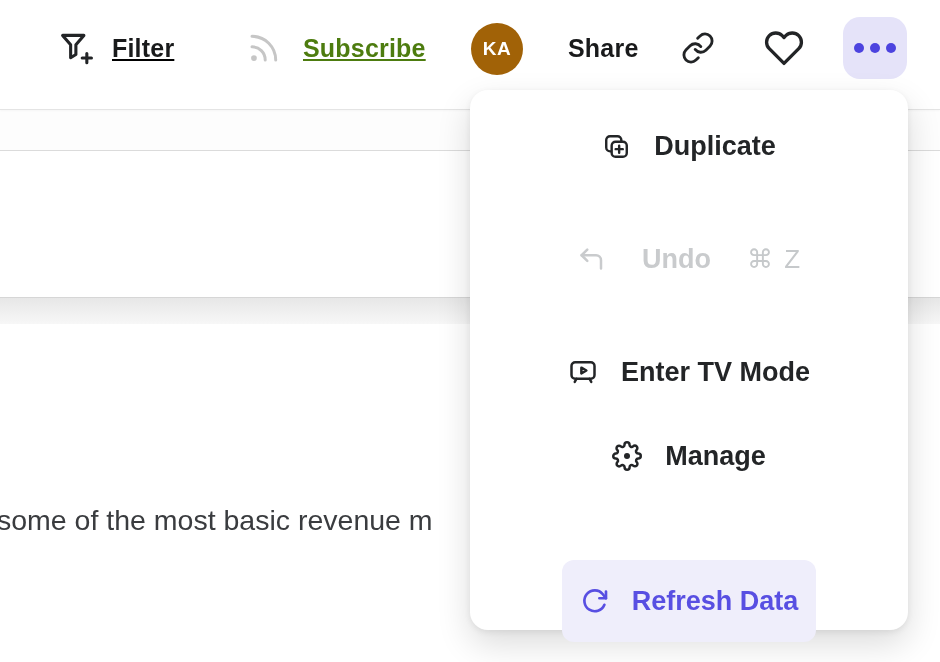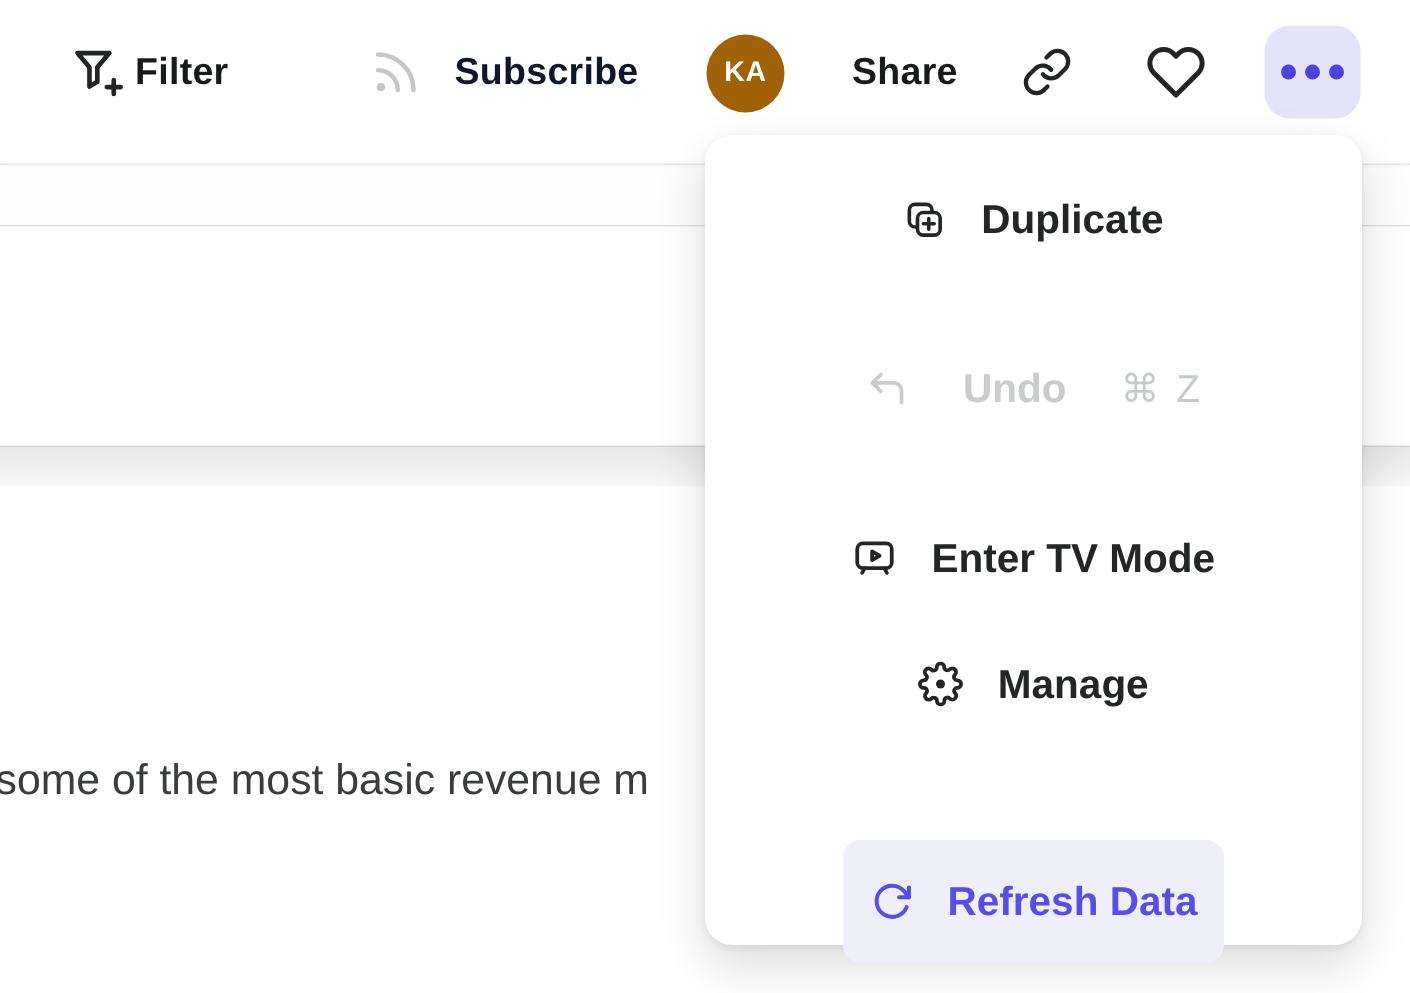--- a/index.html
+++ b/index.html
@@ -18,7 +18,7 @@
   .tb-group{position:absolute;top:0;height:96px;display:flex;align-items:center;cursor:pointer;}
   .tb-label{font-size:25px;font-weight:600;color:#191A1B;letter-spacing:.2px;}
   .tb-label.dim{color:#0f172a;}
-  .tb-filter{left:47px;gap:6px;}
+  .tb-filter{left:58px;gap:17px;text-decoration:underline;}
   .tb-subscribe{left:246px;gap:21px;}
   .tb-share{left:568px;}
   .tb-link{left:681px;}

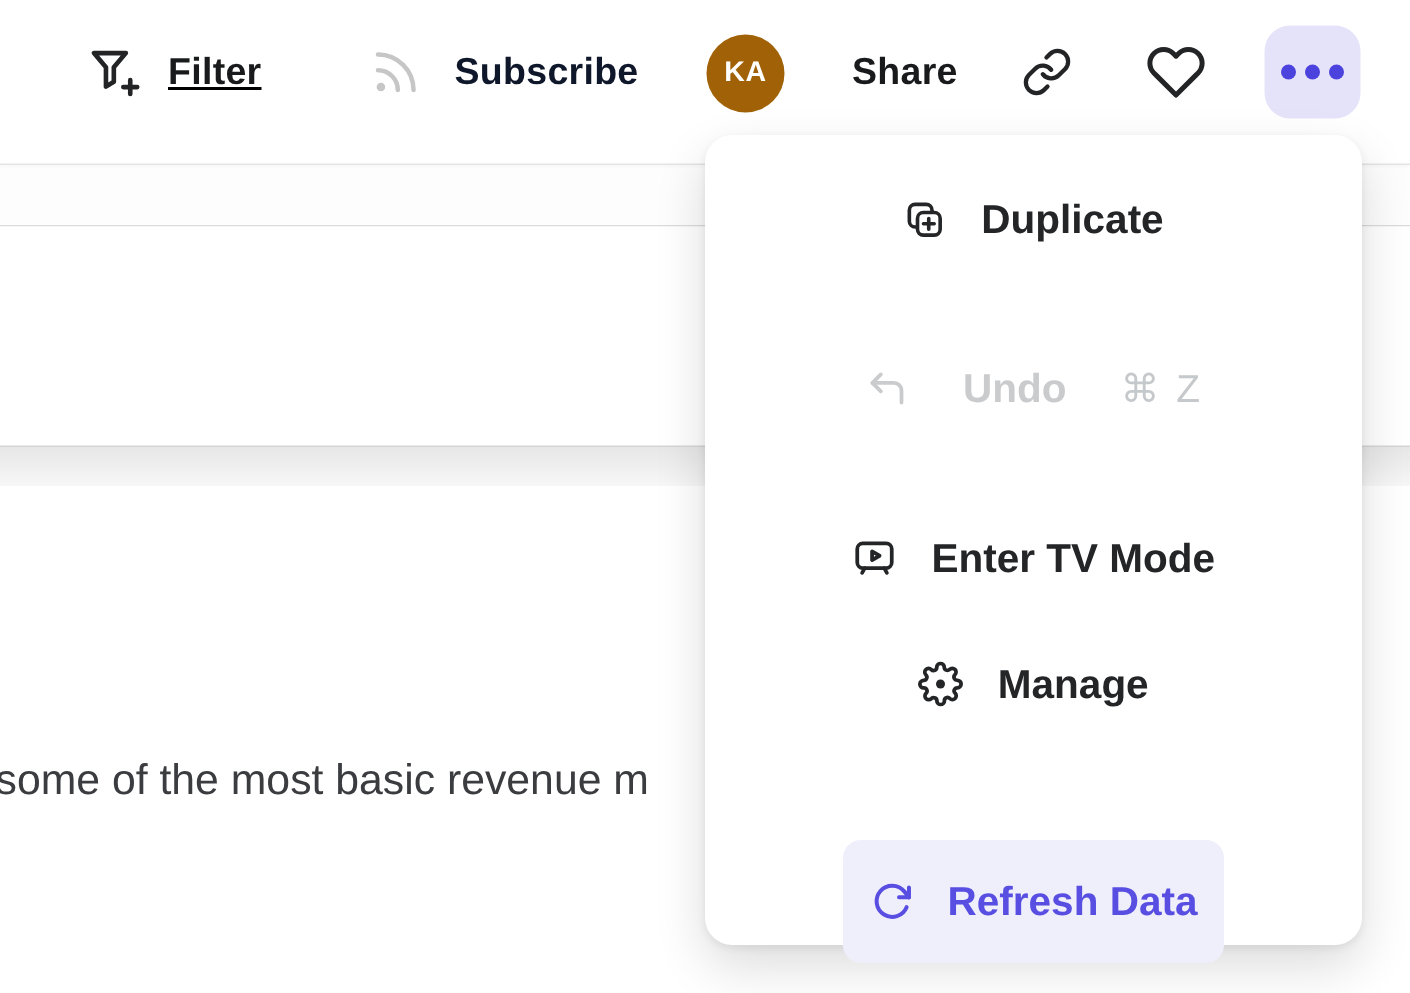--- a/index.html
+++ b/index.html
@@ -17,7 +17,7 @@
   .toolbar{position:absolute;left:0;top:0;width:940px;height:109px;background:#fff;border-bottom:1px solid #E4E4E4;box-shadow:0 1px 2px rgba(0,0,0,0.03);z-index:5;}
   .tb-group{position:absolute;top:0;height:96px;display:flex;align-items:center;cursor:pointer;}
   .tb-label{font-size:25px;font-weight:600;color:#191A1B;letter-spacing:.2px;}
-  .tb-label.dim{color:#0f172a;}
+  .tb-label.dim{color:#4d7c0f;text-decoration:underline;}
   .tb-filter{left:58px;gap:17px;text-decoration:underline;}
   .tb-subscribe{left:246px;gap:21px;}
   .tb-share{left:568px;}

